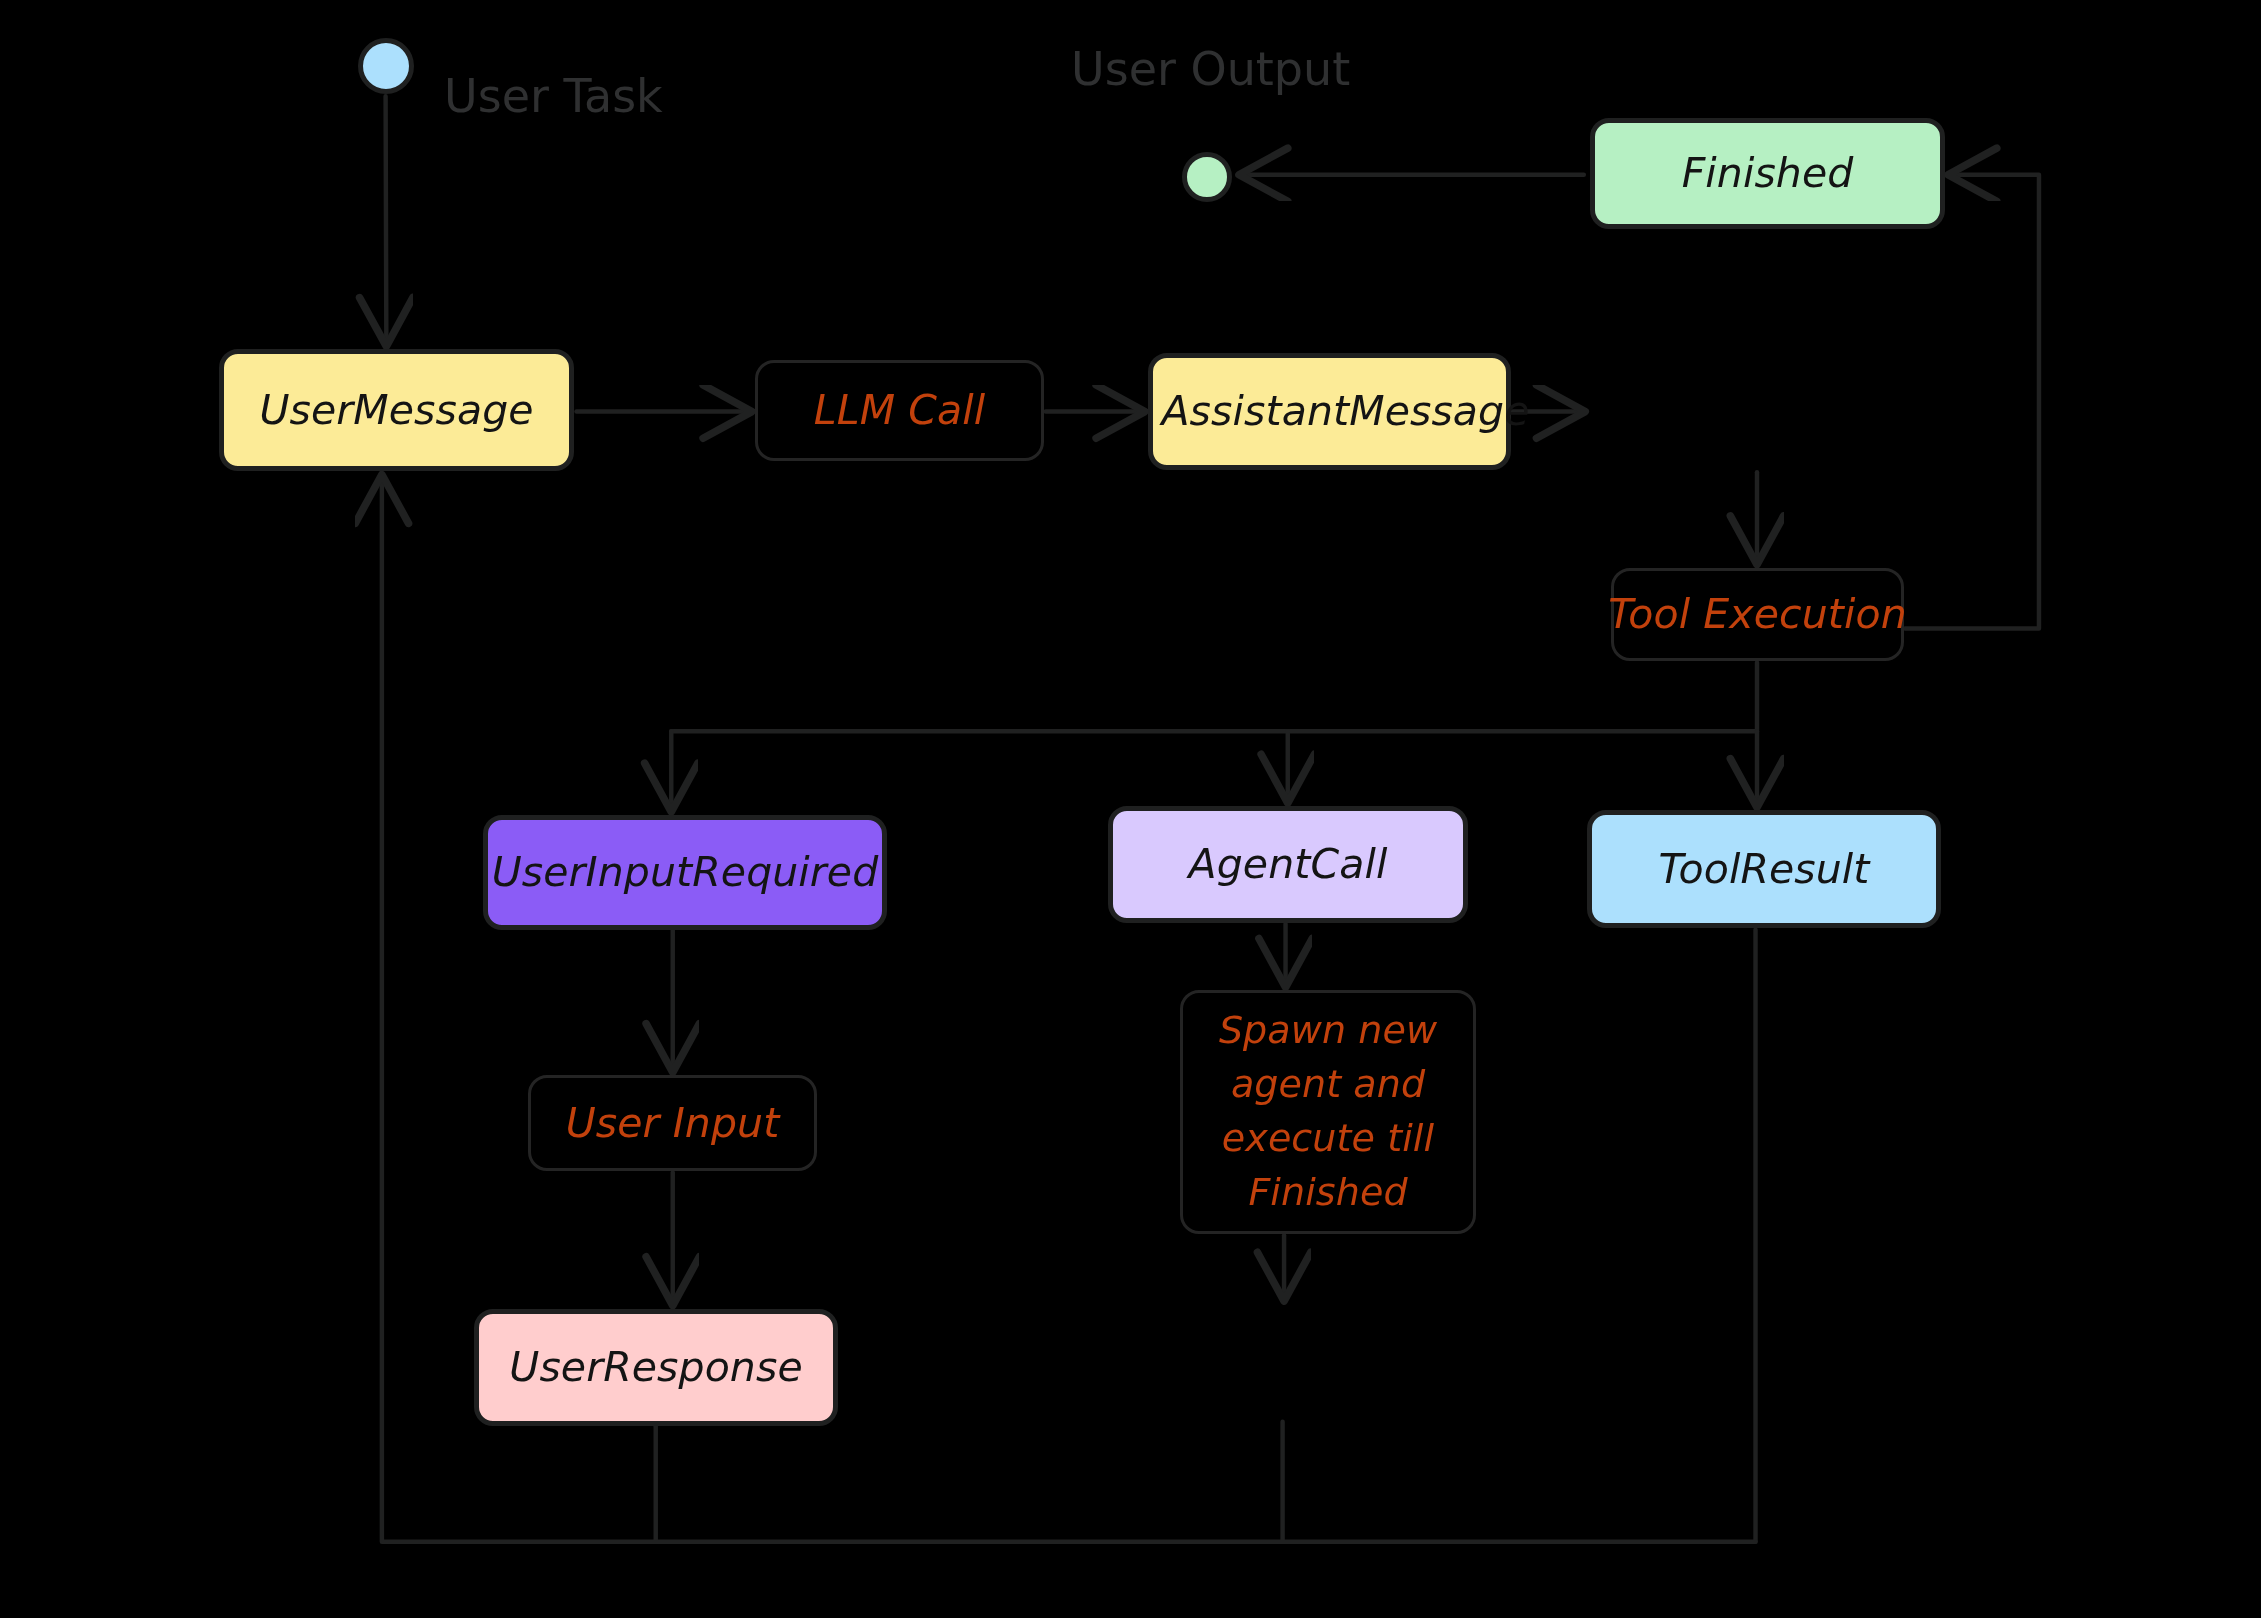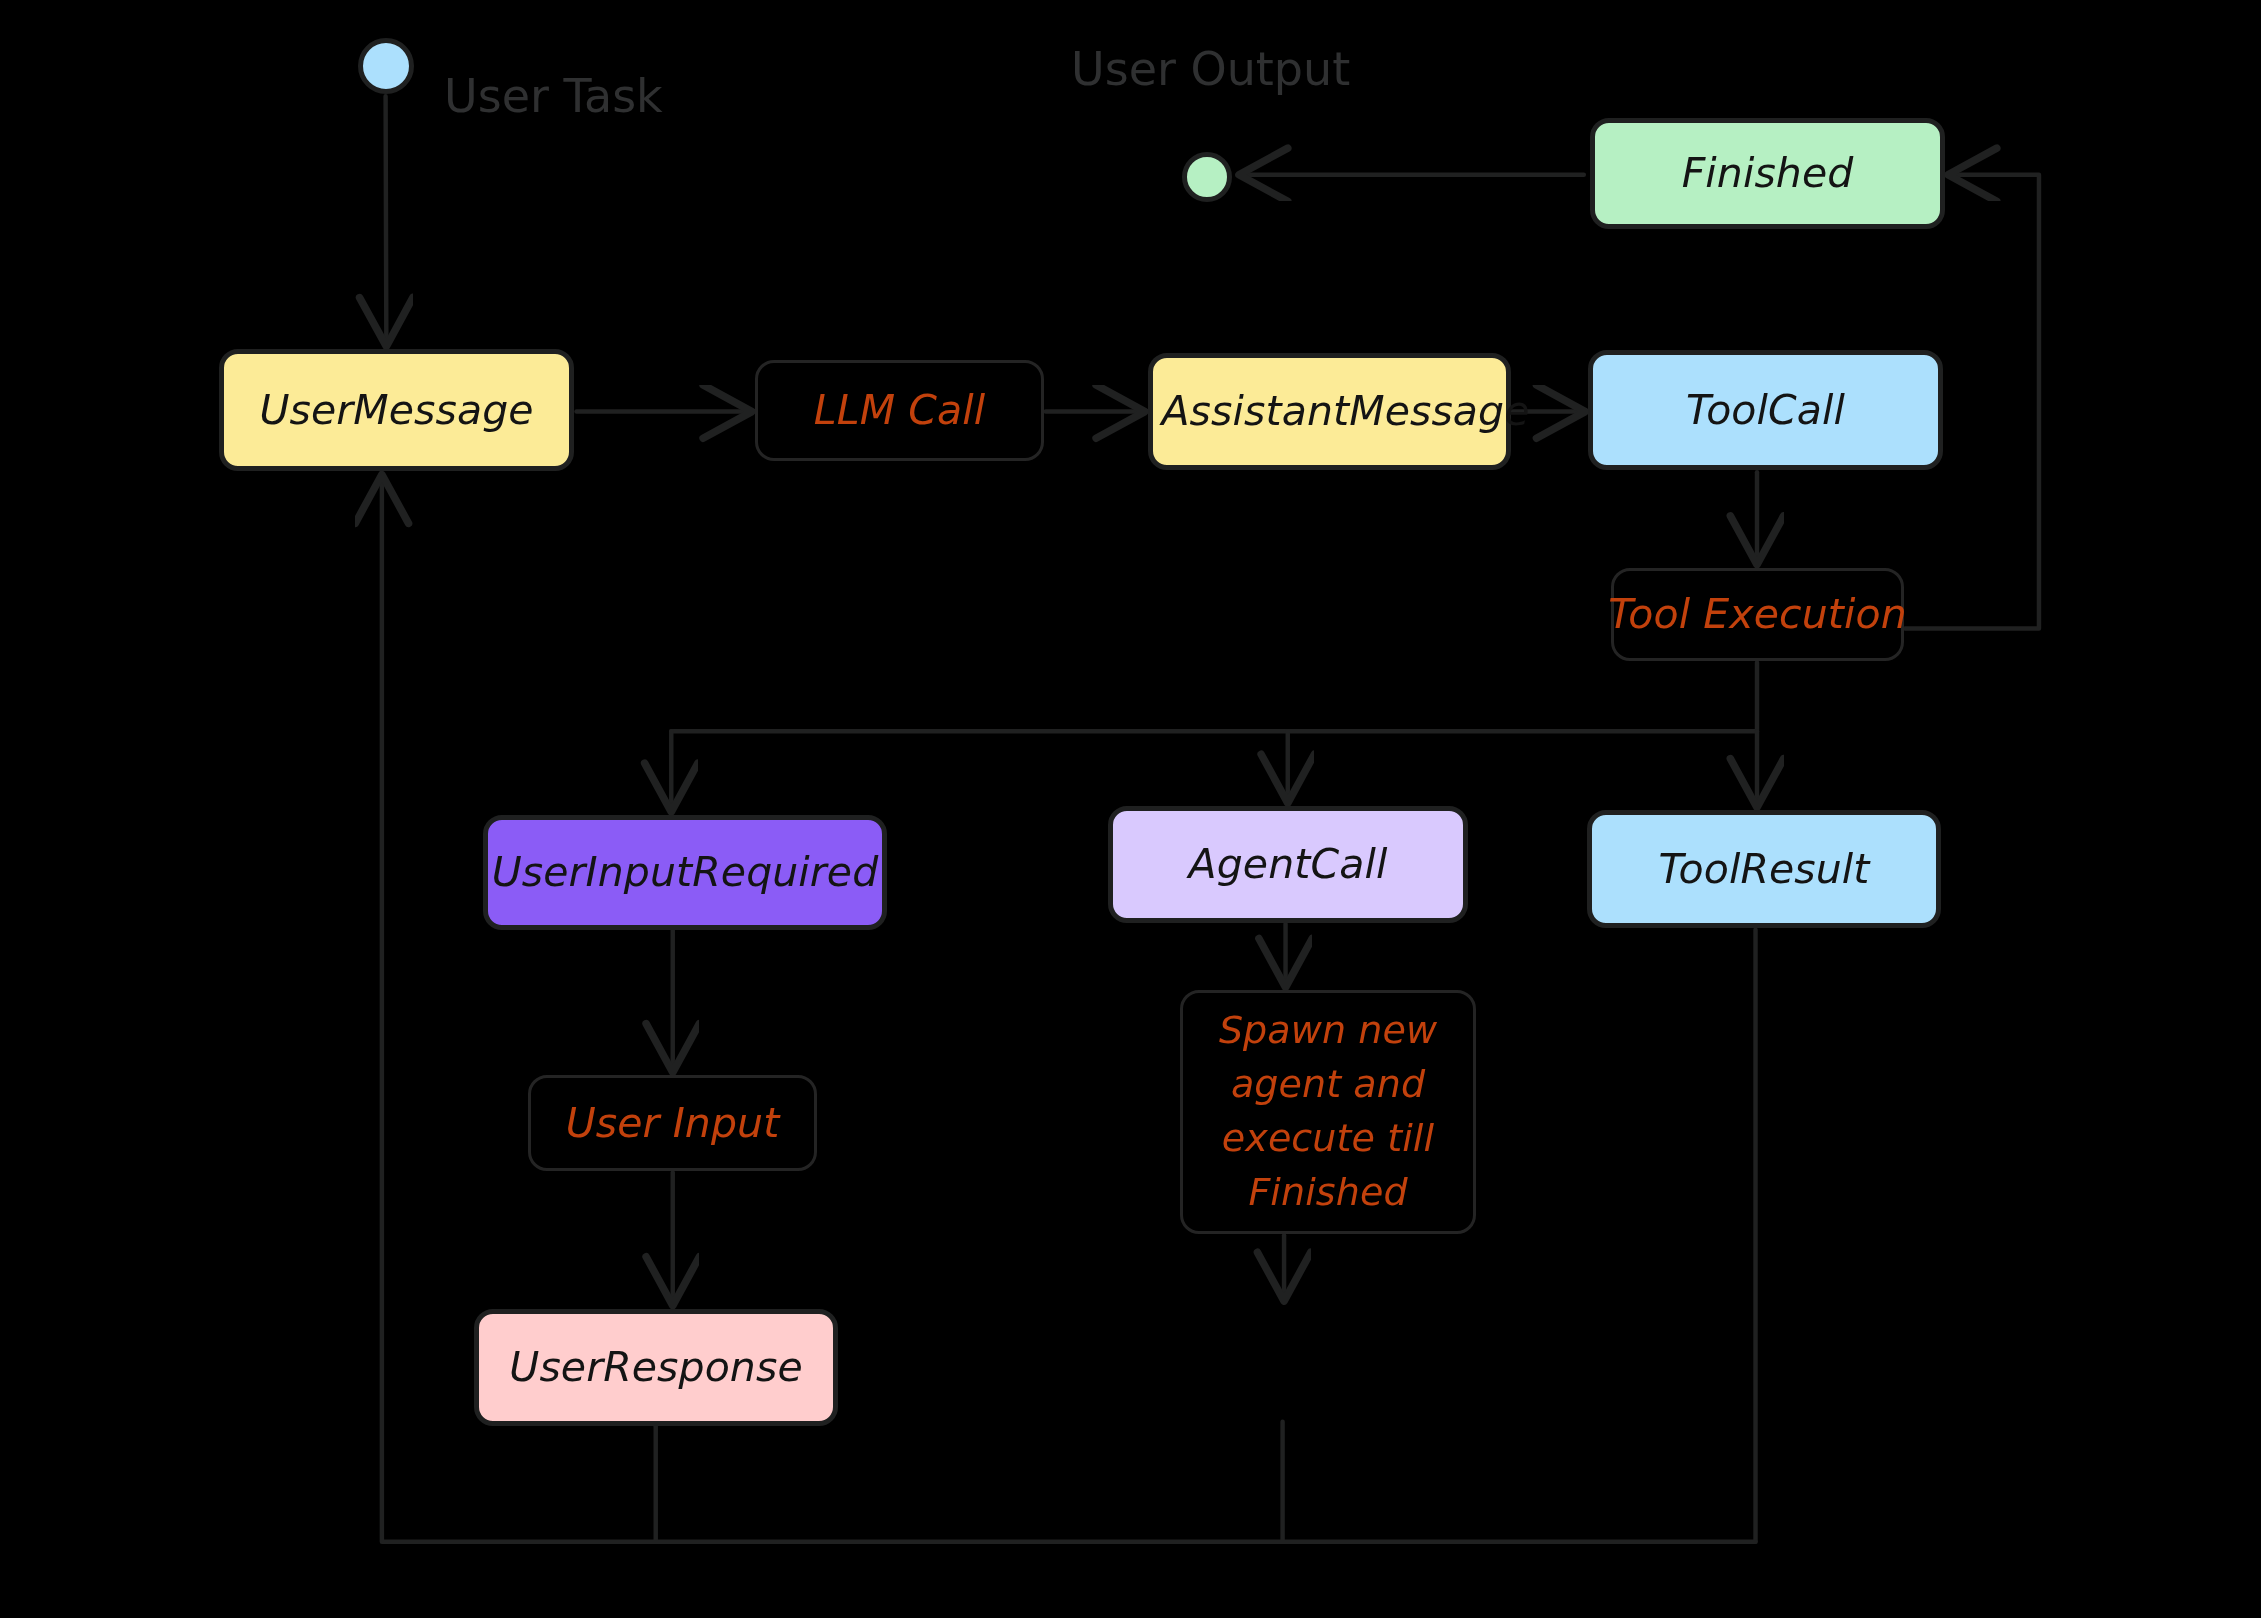--- a/index.html
+++ b/index.html
@@ -111,7 +111,6 @@
 
   <div class="node" style="left:1148px;top:353px;width:363px;height:117px;background:#fceb97;padding-left:32px;">AssistantMessage</div>
 
-  <div class="node" style="left:1588px;top:350px;width:355px;height:120px;background:#ace0fd;">ToolCall</div>
 
   <div class="node" style="left:1590px;top:118px;width:355px;height:111px;background:#b6f0c3;">Finished</div>
 

